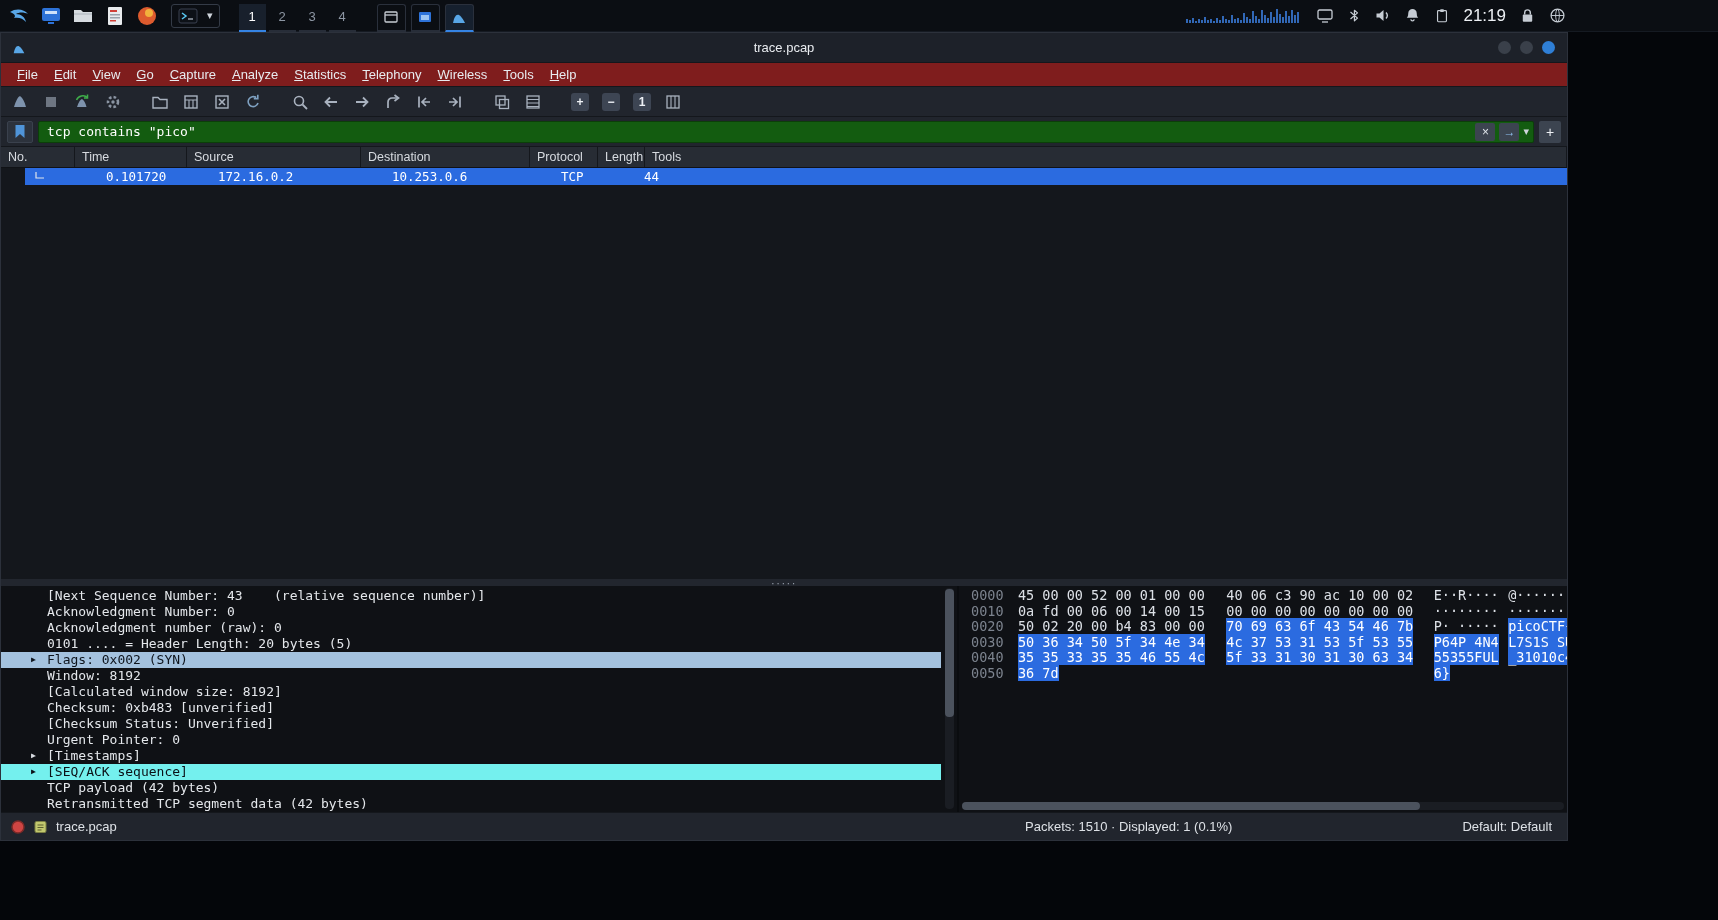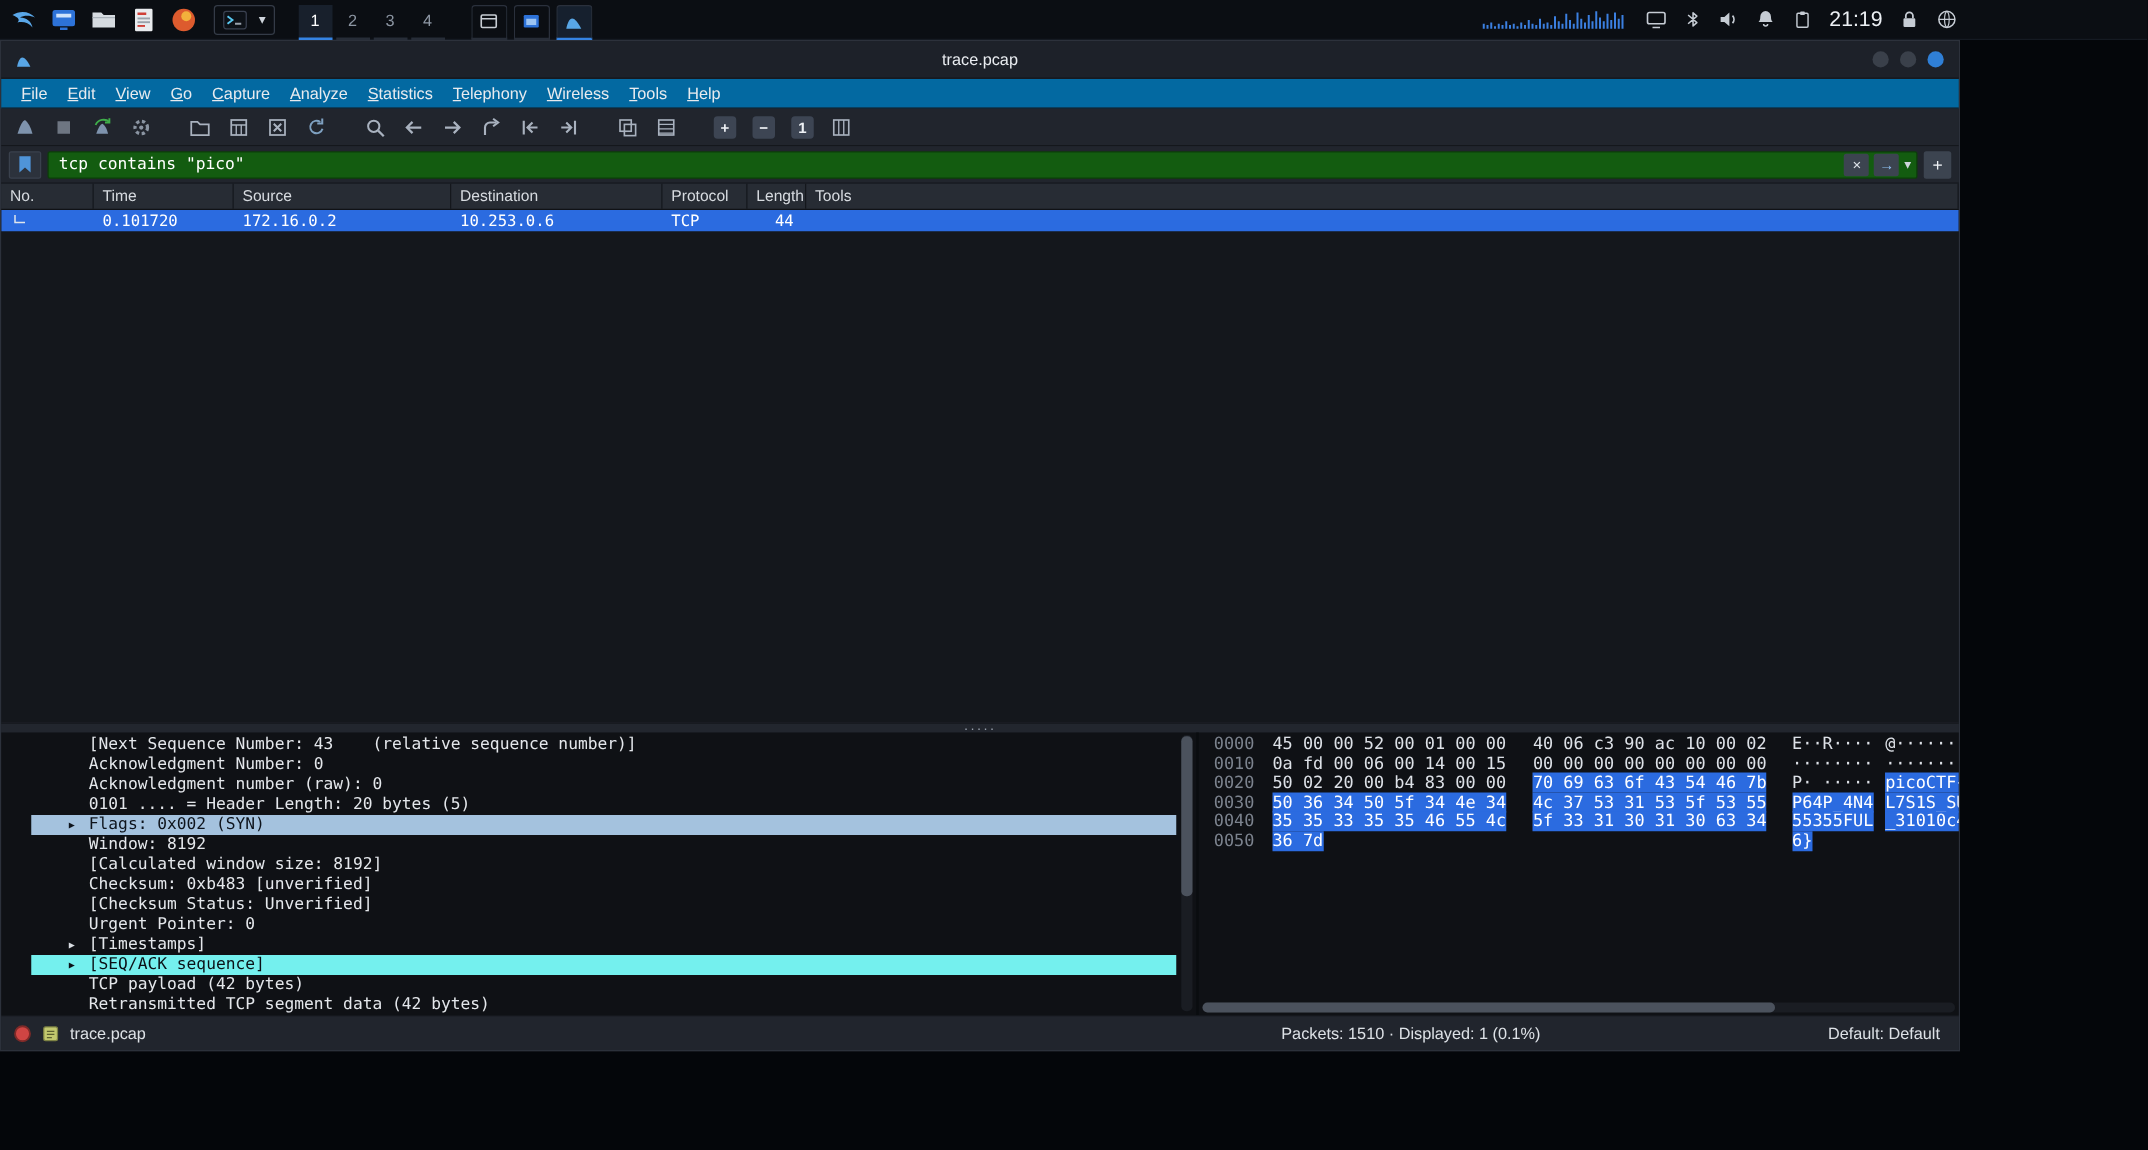--- a/index.html
+++ b/index.html
@@ -29,7 +29,7 @@
   .circ{width:13px;height:13px;border-radius:50%;background:#3a404a;}
   .circ.close{background:#2f7fd6;}
 
-  .menubar{height:24px;background:#0369a1;border-bottom:1px solid #14171c;display:flex;align-items:center;padding-left:8px;flex:none;}
+  .menubar{height:24px;background:#7f1d1d;border-bottom:1px solid #14171c;display:flex;align-items:center;padding-left:8px;flex:none;}
   .menu-item{display:inline-block;padding:2px 8px;font-size:13px;color:#e8ebef;}
   .menu-item::first-letter{text-decoration:underline;}
 

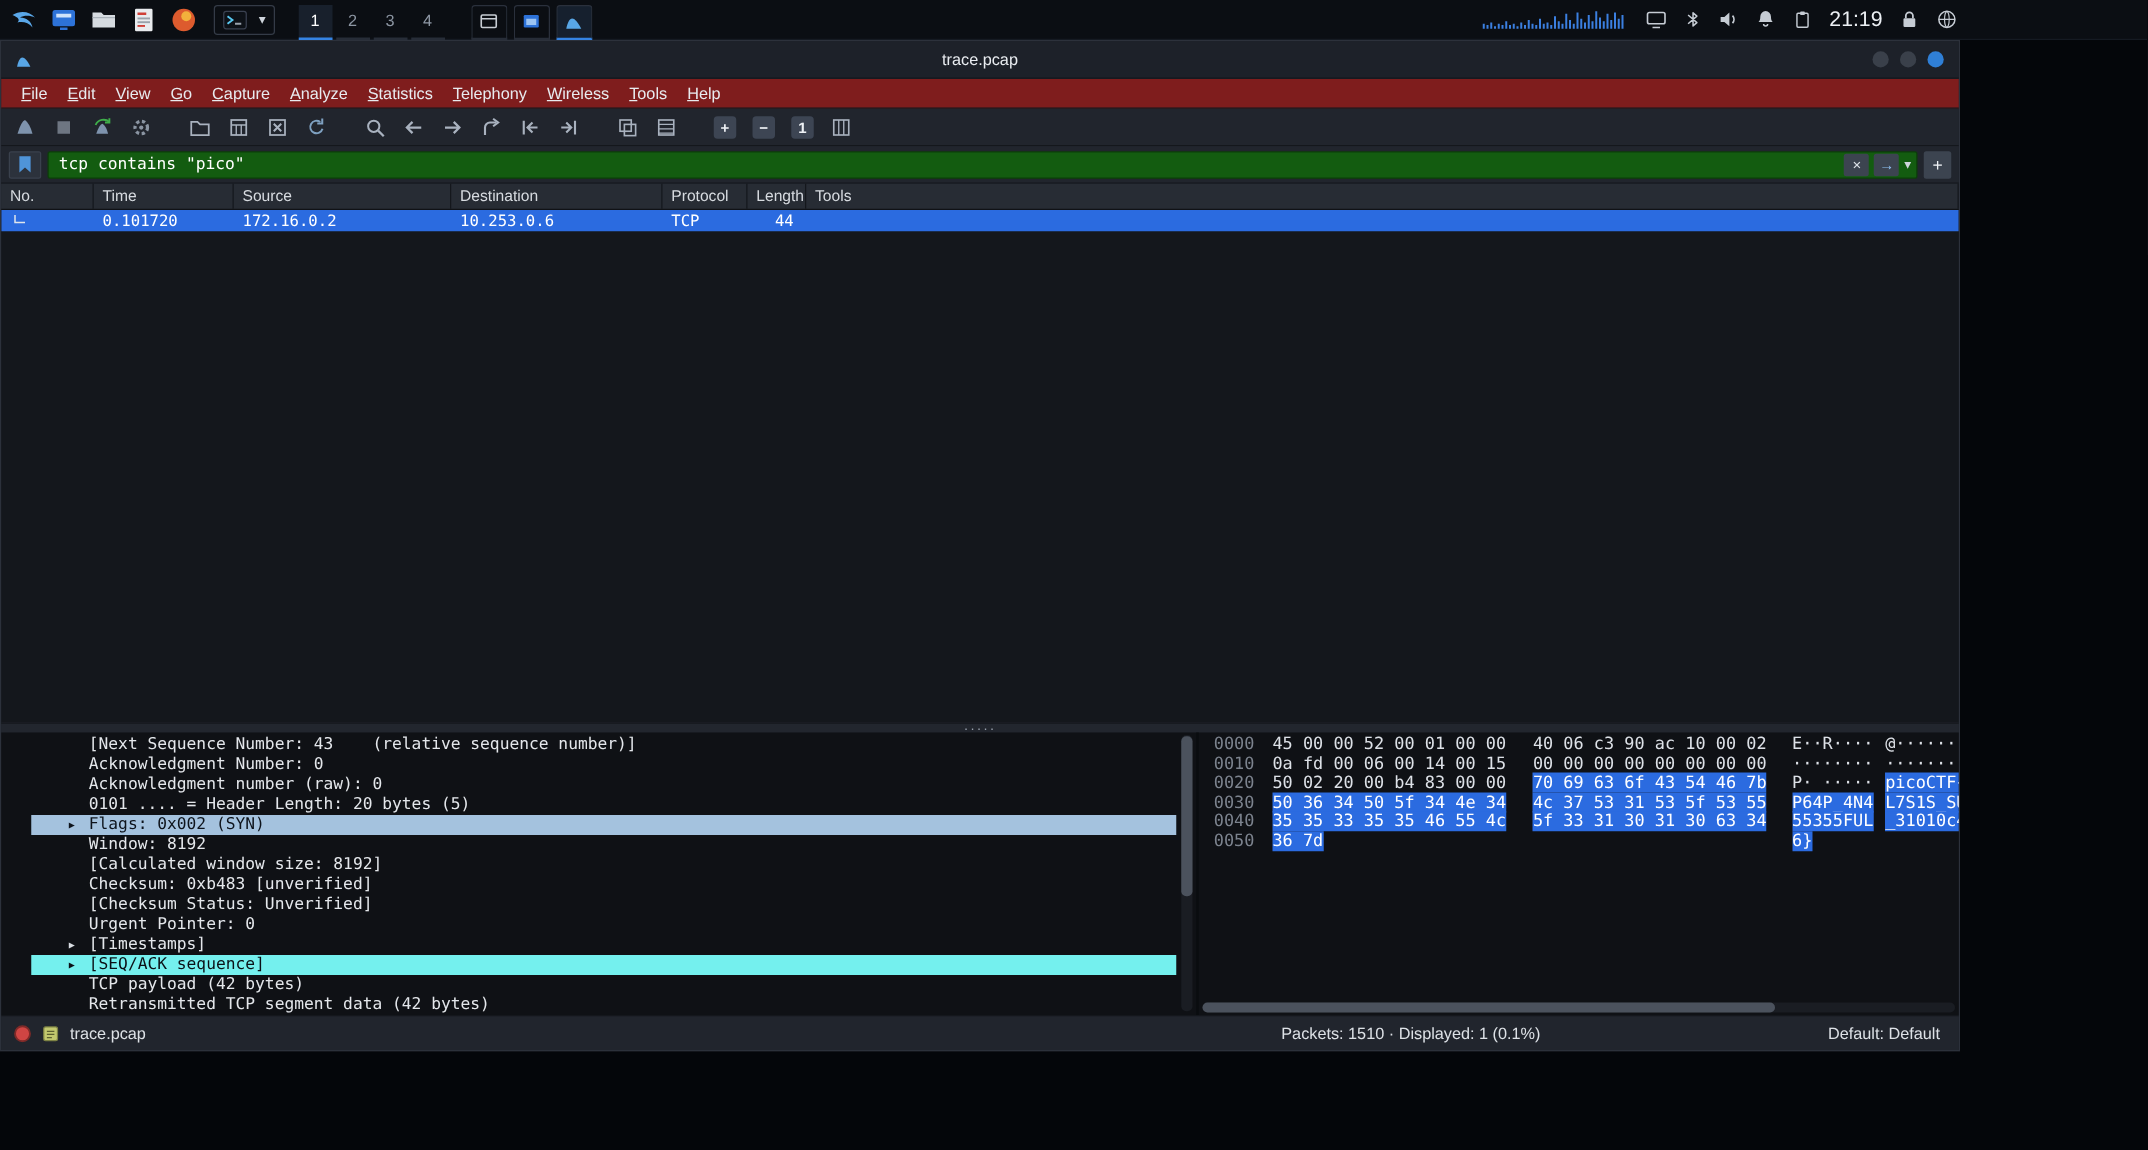--- a/index.html
+++ b/index.html
@@ -53,7 +53,7 @@
   .hc{padding:3px 0 0 7px;border-right:1px solid #14171c;overflow:hidden;white-space:nowrap;}
   .w-no{width:74px;flex:none;} .w-time{width:112px;flex:none;} .w-src{width:174px;flex:none;}
   .w-dst{width:169px;flex:none;} .w-proto{width:68px;flex:none;} .w-len{width:47px;flex:none;} .w-info{flex:1;}
-  .plbody{flex:1;background:#14171c;overflow:hidden;}
+  .plbody{flex:1;background:#14171c;overflow:hidden;padding-left:24px;}
   .prow{display:flex;height:17px;line-height:17px;font-family:"DejaVu Sans Mono",monospace;font-size:12.5px;color:#ffffff;background:#2b6be0;}
   .rc{overflow:hidden;white-space:pre;}
   .rc.pad{padding-left:7px;}

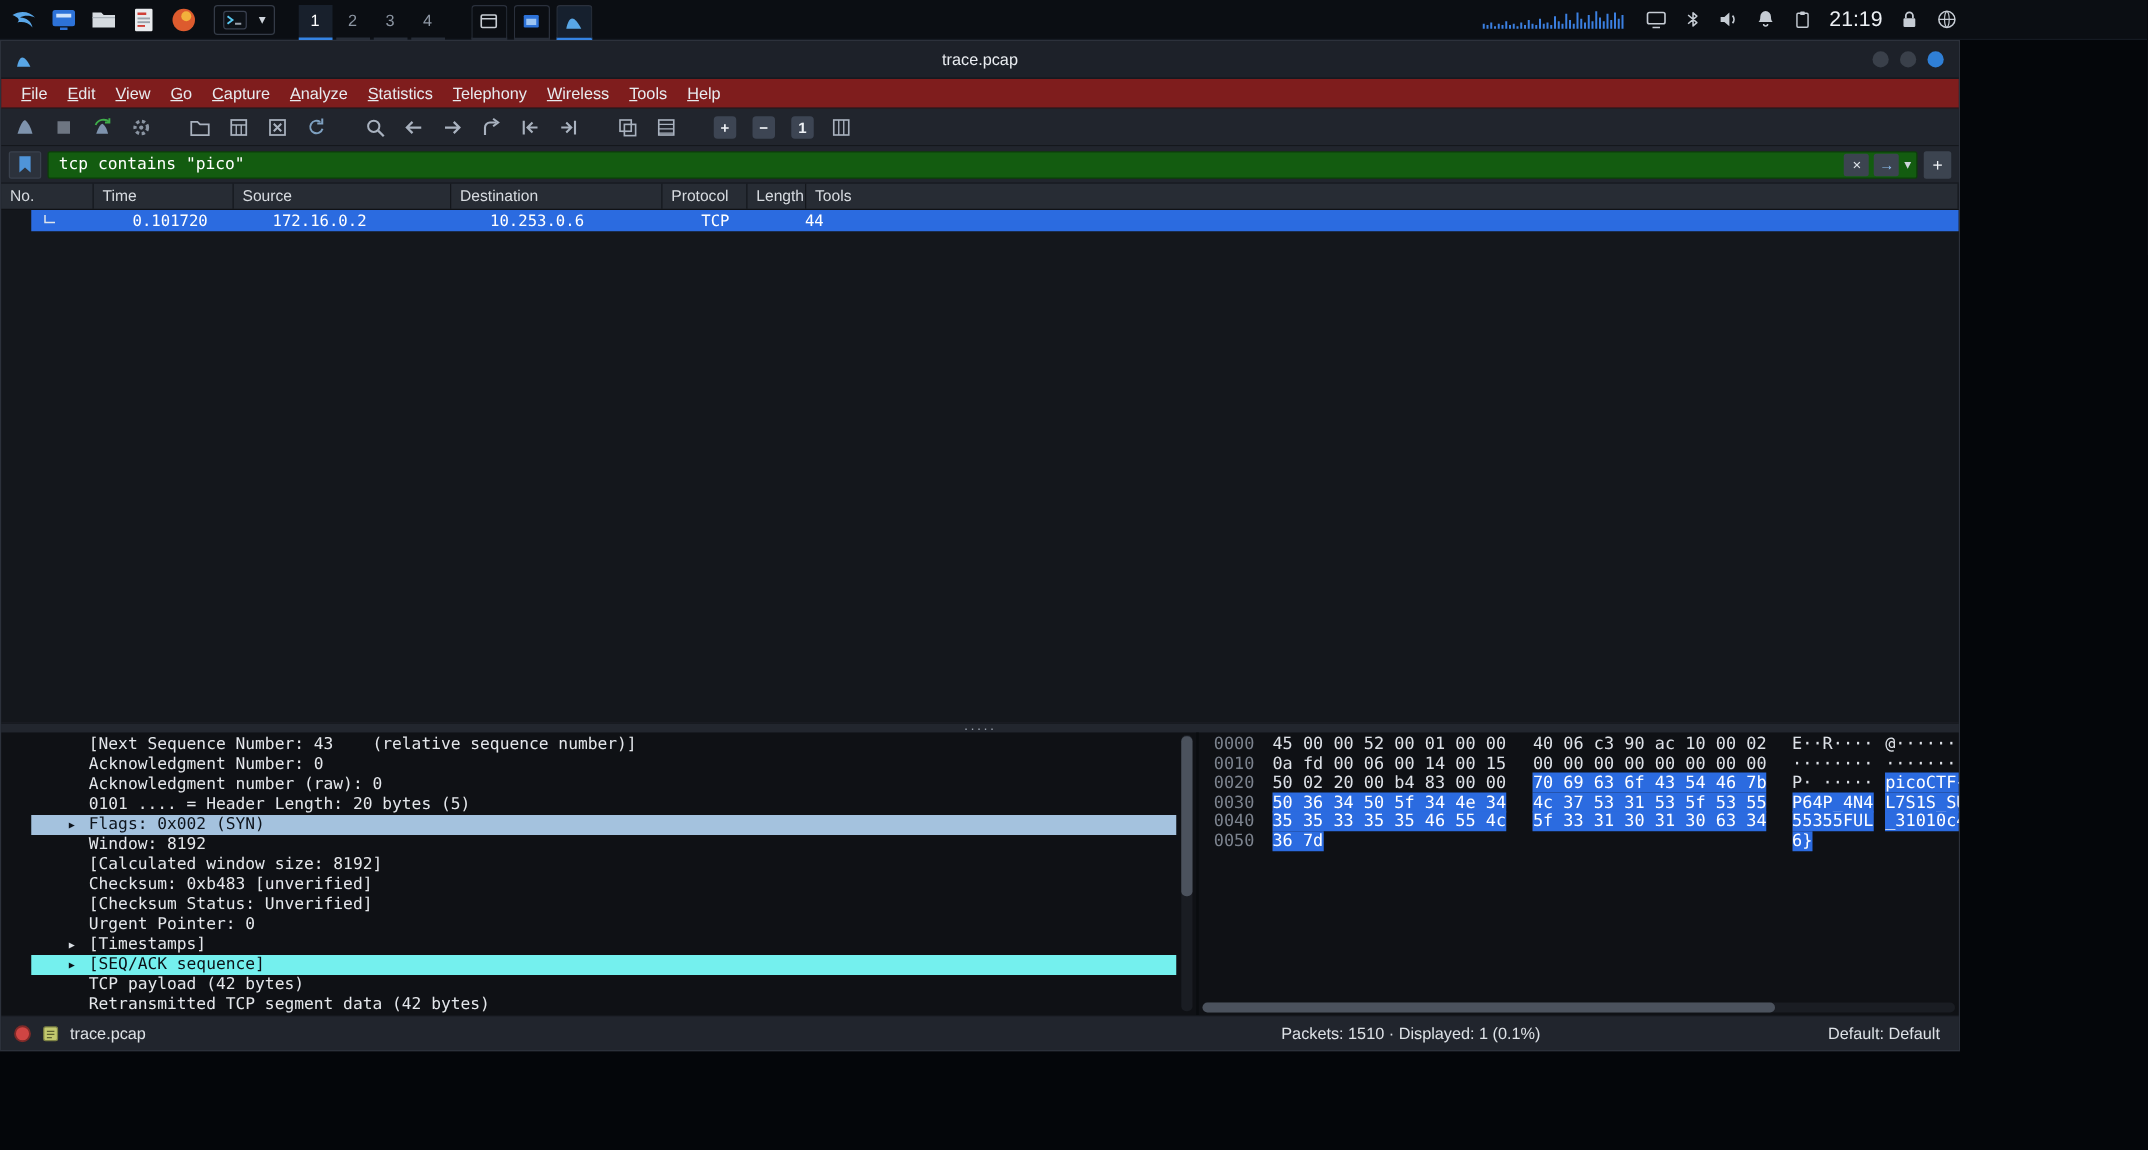--- a/index.html
+++ b/index.html
@@ -67,7 +67,7 @@
   
   .bottom{height:226px;display:flex;background:#0f1115;flex:none;}
   .details{width:956px;position:relative;padding-top:2px;font-family:"DejaVu Sans Mono",monospace;font-size:13px;flex:none;}
-  .dline{height:16px;line-height:16px;color:#e4e7eb;white-space:pre;padding-left:46px;position:relative;margin-right:16px;margin-left:24px;}
+  .dline{height:16px;line-height:16px;color:#e4e7eb;white-space:pre;padding-left:46px;position:relative;margin-right:16px;}
   .dline .tri{position:absolute;left:30px;top:0;font-size:8px;color:#d9dde2;line-height:16px;}
   .dline.sel{background:#a4c2de;color:#0e141c;}
   .dline.sel .tri{color:#0e141c;}

